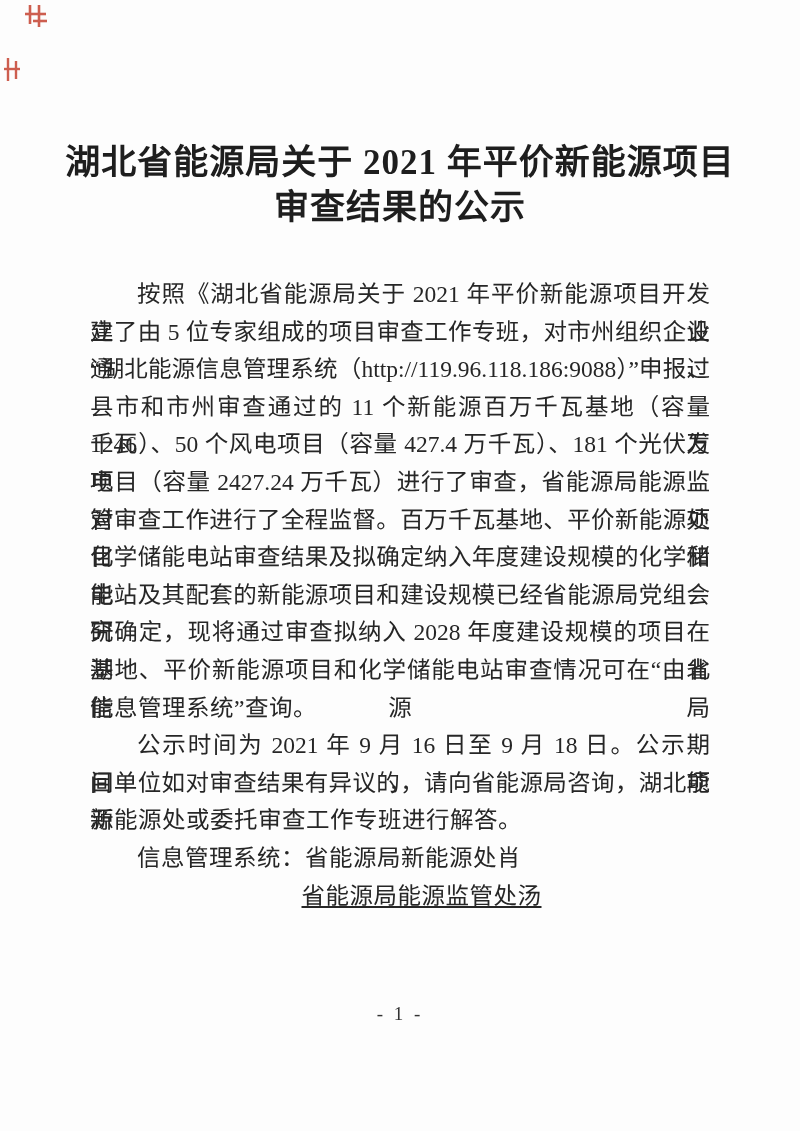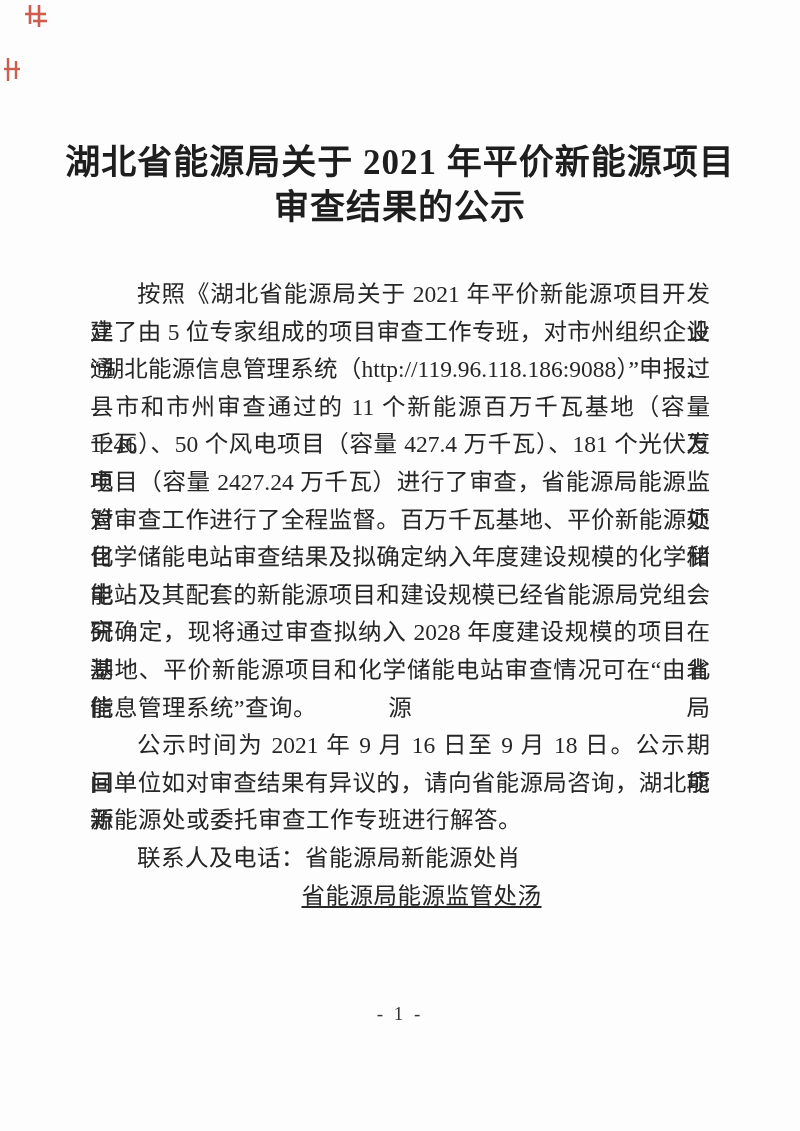--- a/index.html
+++ b/index.html
@@ -122,7 +122,7 @@
     <div class="line j ind2">公示时间为 2021 年 9 月 16 日至 9 月 18 日。公示期间，项</div>
     <div class="line j">目单位如对审查结果有异议的，请向省能源局咨询，湖北能源</div>
     <div class="line">新能源处或委托审查工作专班进行解答。</div>
-    <div class="line ind2">联系人及电话：省能源局新能源处肖</div>
+    <div class="line ind2">信息管理系统：省能源局新能源处肖</div>
     <div class="line ind9">省能源局能源监管处汤</div>
   </div>
 

